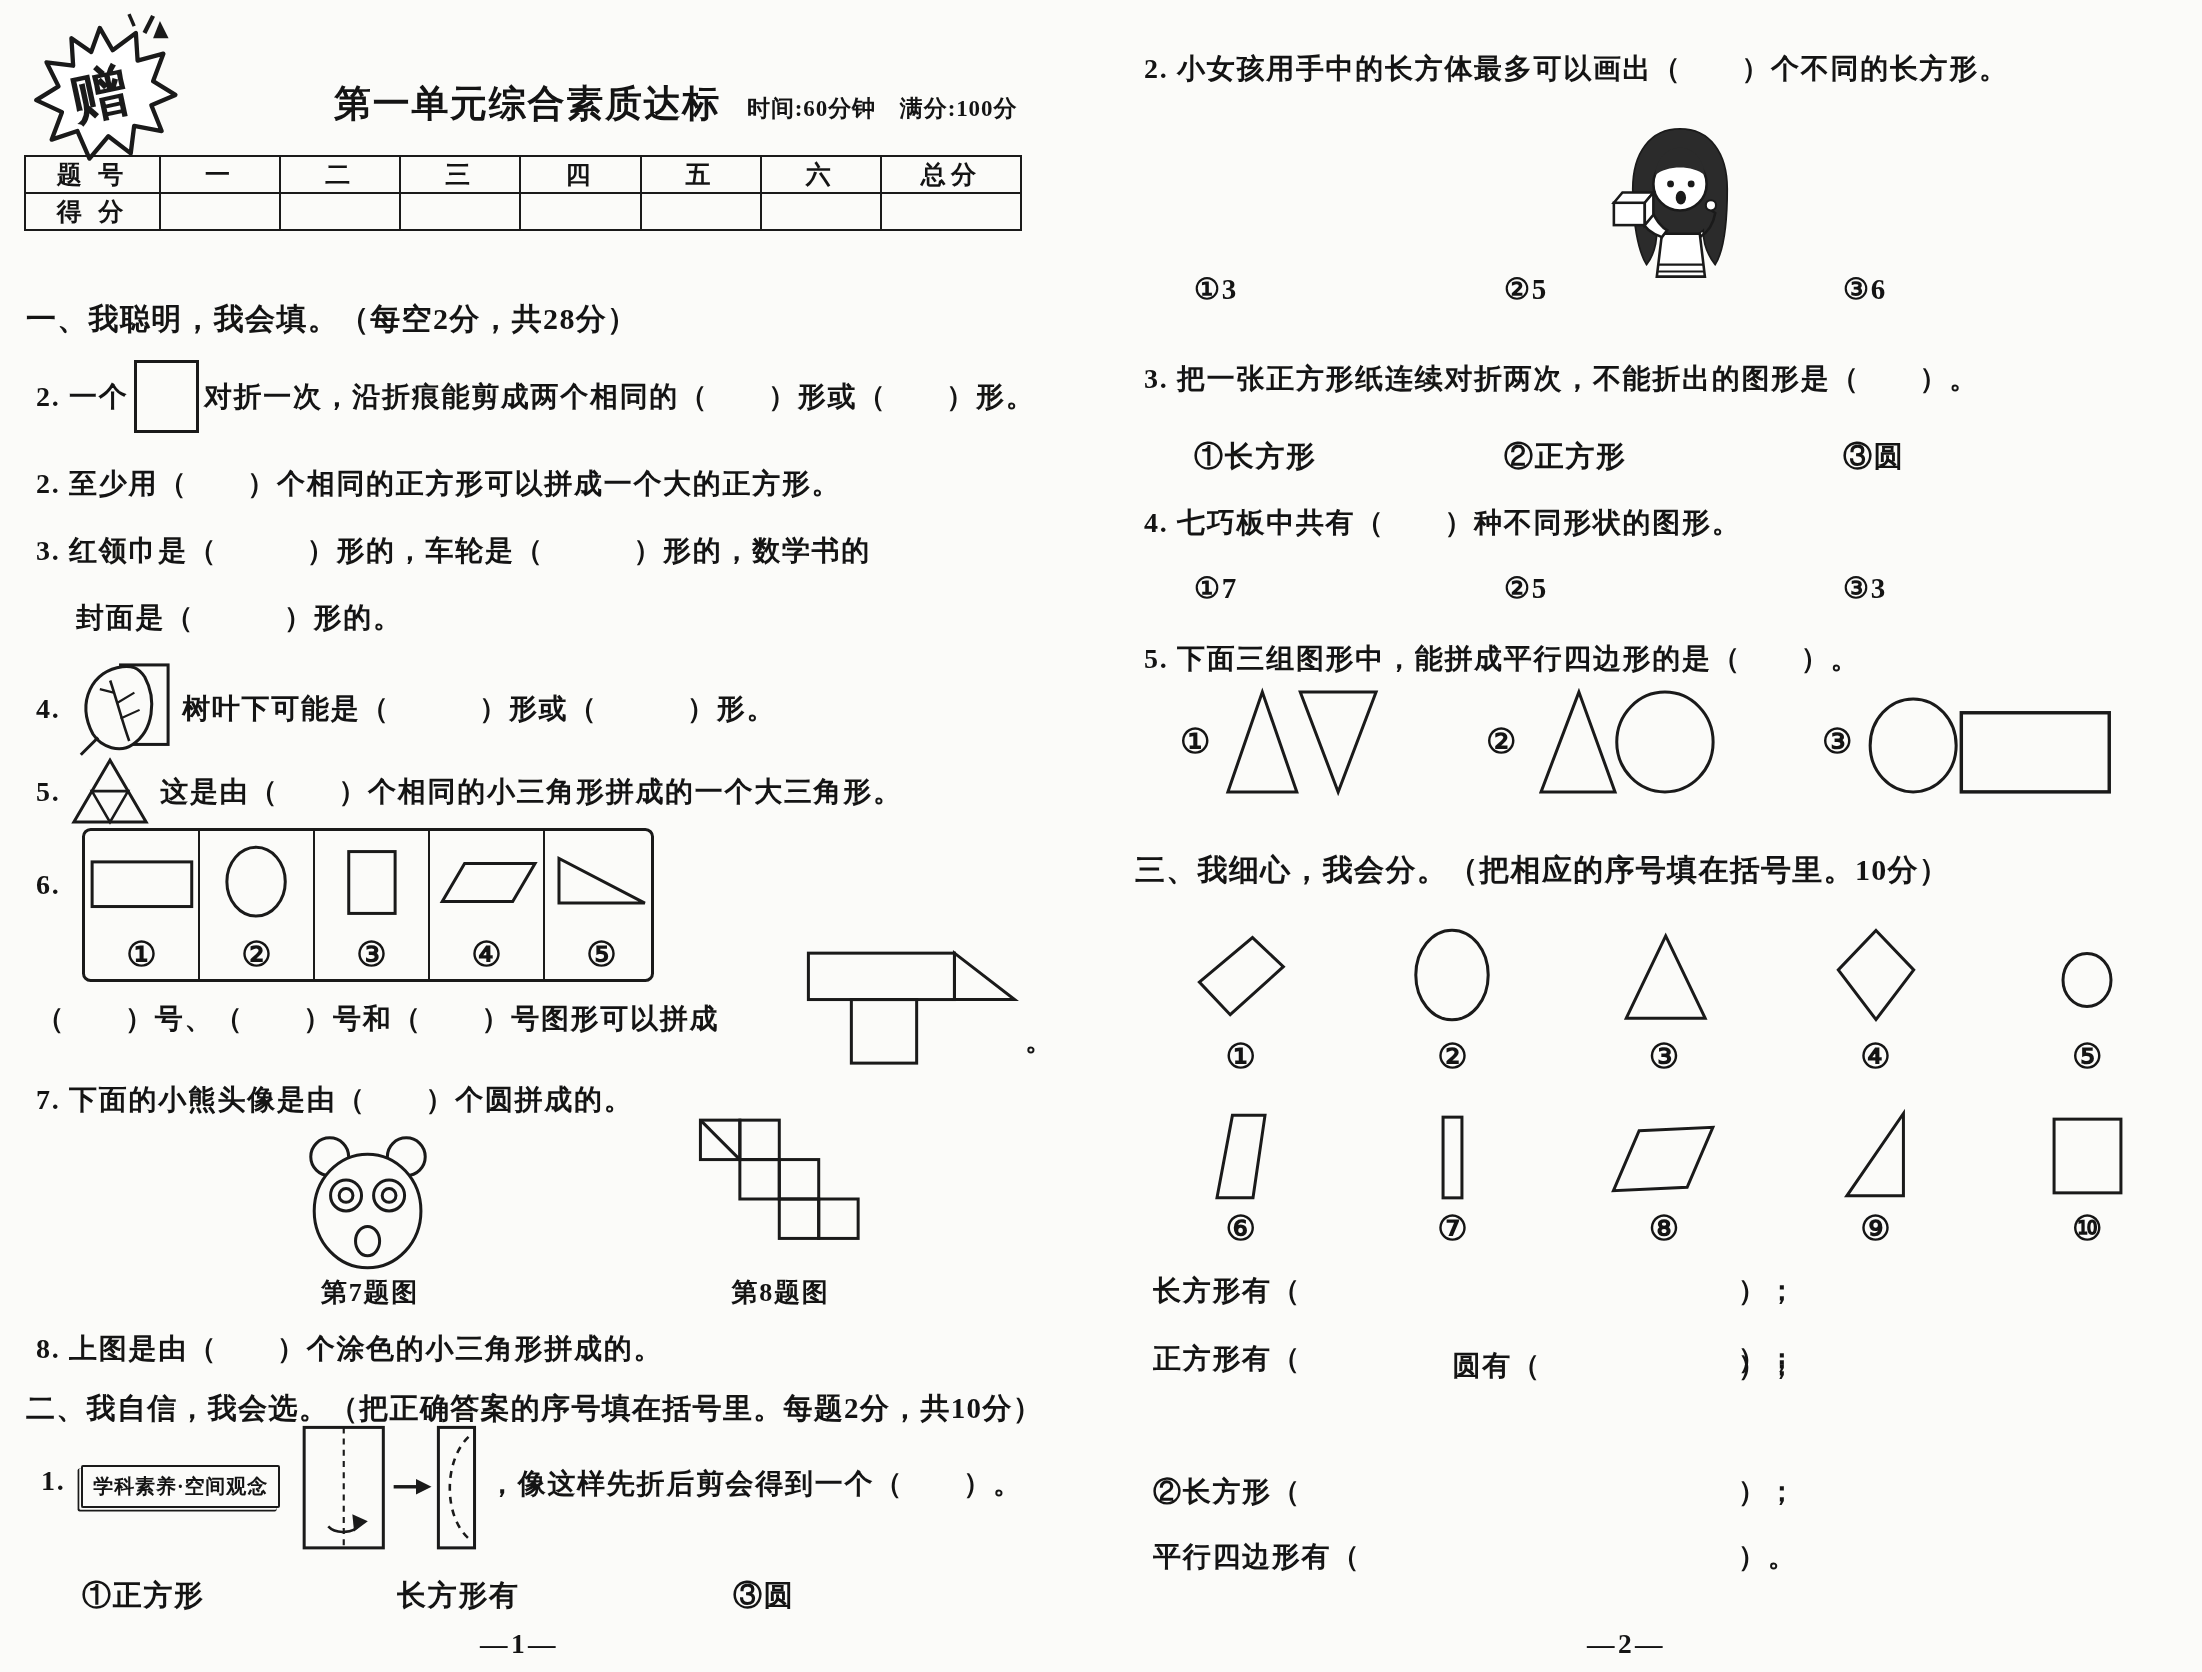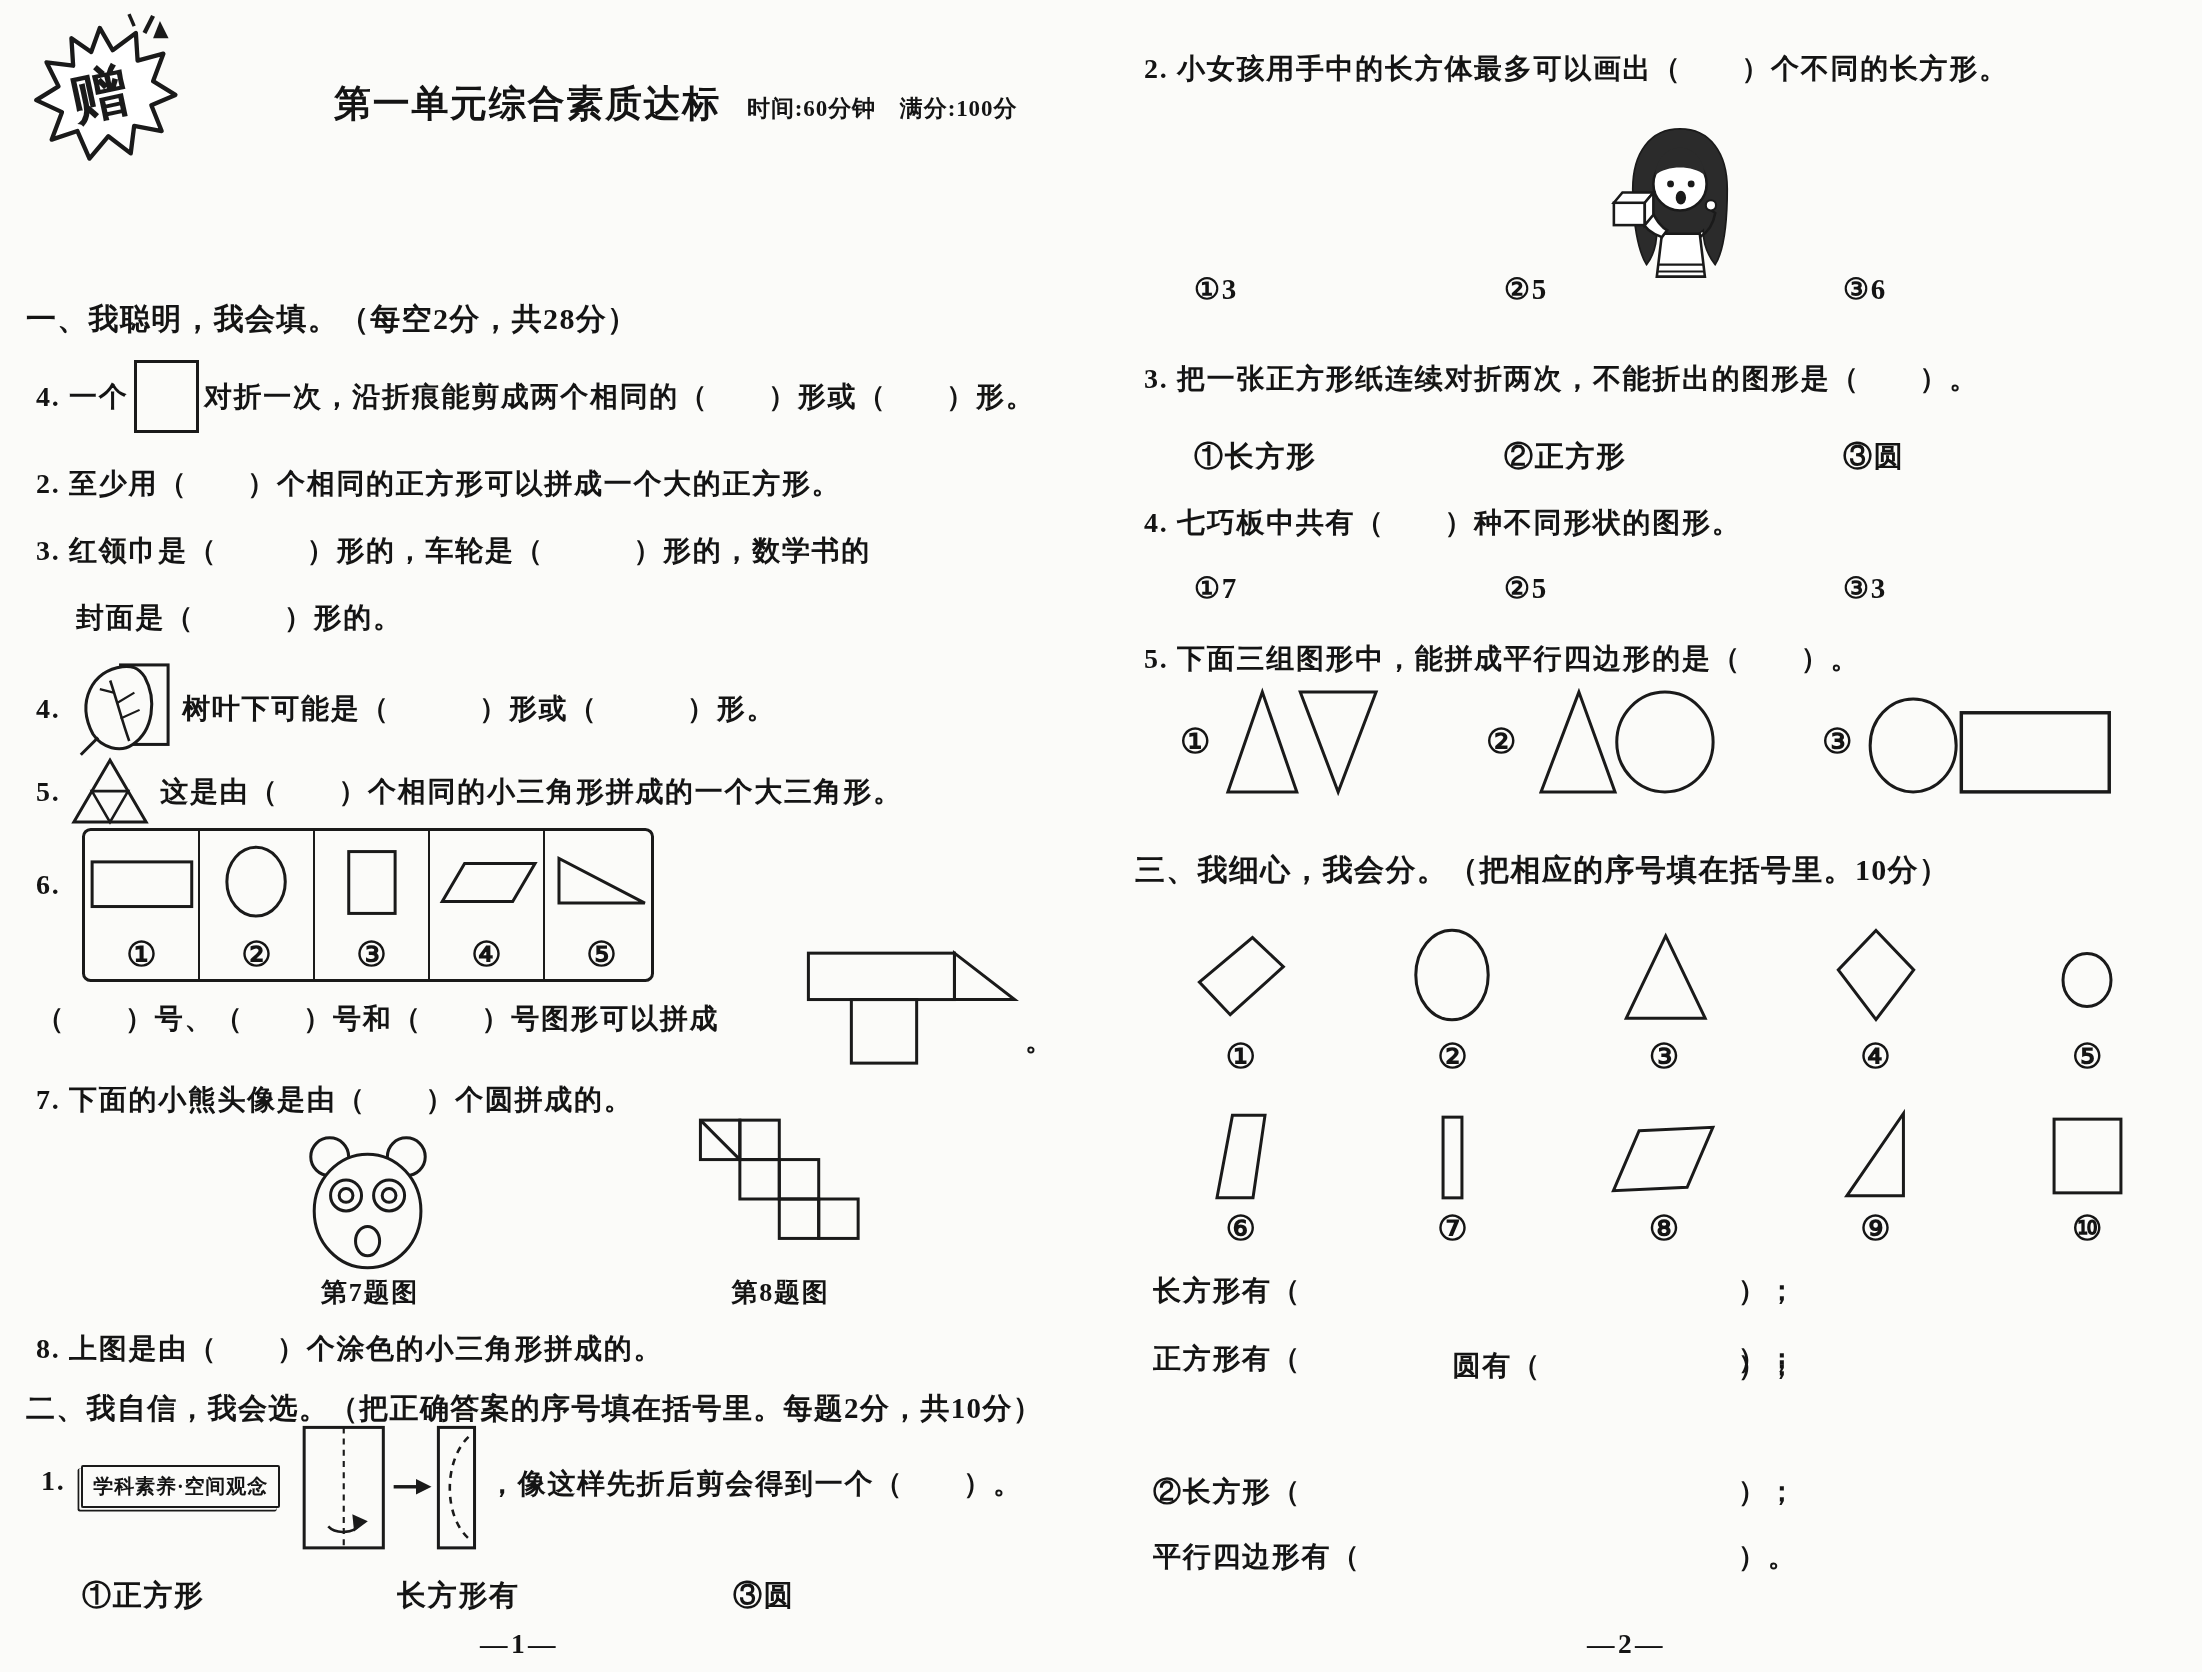--- a/index.html
+++ b/index.html
@@ -53,6 +53,30 @@
   <div class="abs" style="left:334px;top:79px;font-size:37px;font-weight:800;letter-spacing:1.7px;white-space:nowrap;">第一单元综合素质达标</div>
   <div class="abs" style="left:747px;top:93px;font-size:23px;font-weight:700;letter-spacing:0.9px;white-space:nowrap;">时间:60分钟　满分:100分</div>
 
+  <table class="score abs" style="left:24px;top:155px;width:998px;">
+    <tbody>
+        <tr>
+      <th style="width:133px;">题 号</th>
+      <th style="width:118px;">一</th>
+      <th style="width:118px;">二</th>
+      <th style="width:118px;">三</th>
+      <th style="width:118px;">四</th>
+      <th style="width:118px;">五</th>
+      <th style="width:118px;">六</th>
+      <th style="width:138px;">总分</th>
+    </tr>
+    <tr>
+      <td>得 分</td>
+      <td></td>
+      <td></td>
+      <td></td>
+      <td></td>
+      <td></td>
+      <td></td>
+      <td></td>
+    </tr>
+  </tbody>
+    </table>
 
   <div class="abs heading" style="left:26px;top:299px;">一、我聪明，我会填。（每空2分，共28分）</div>
 

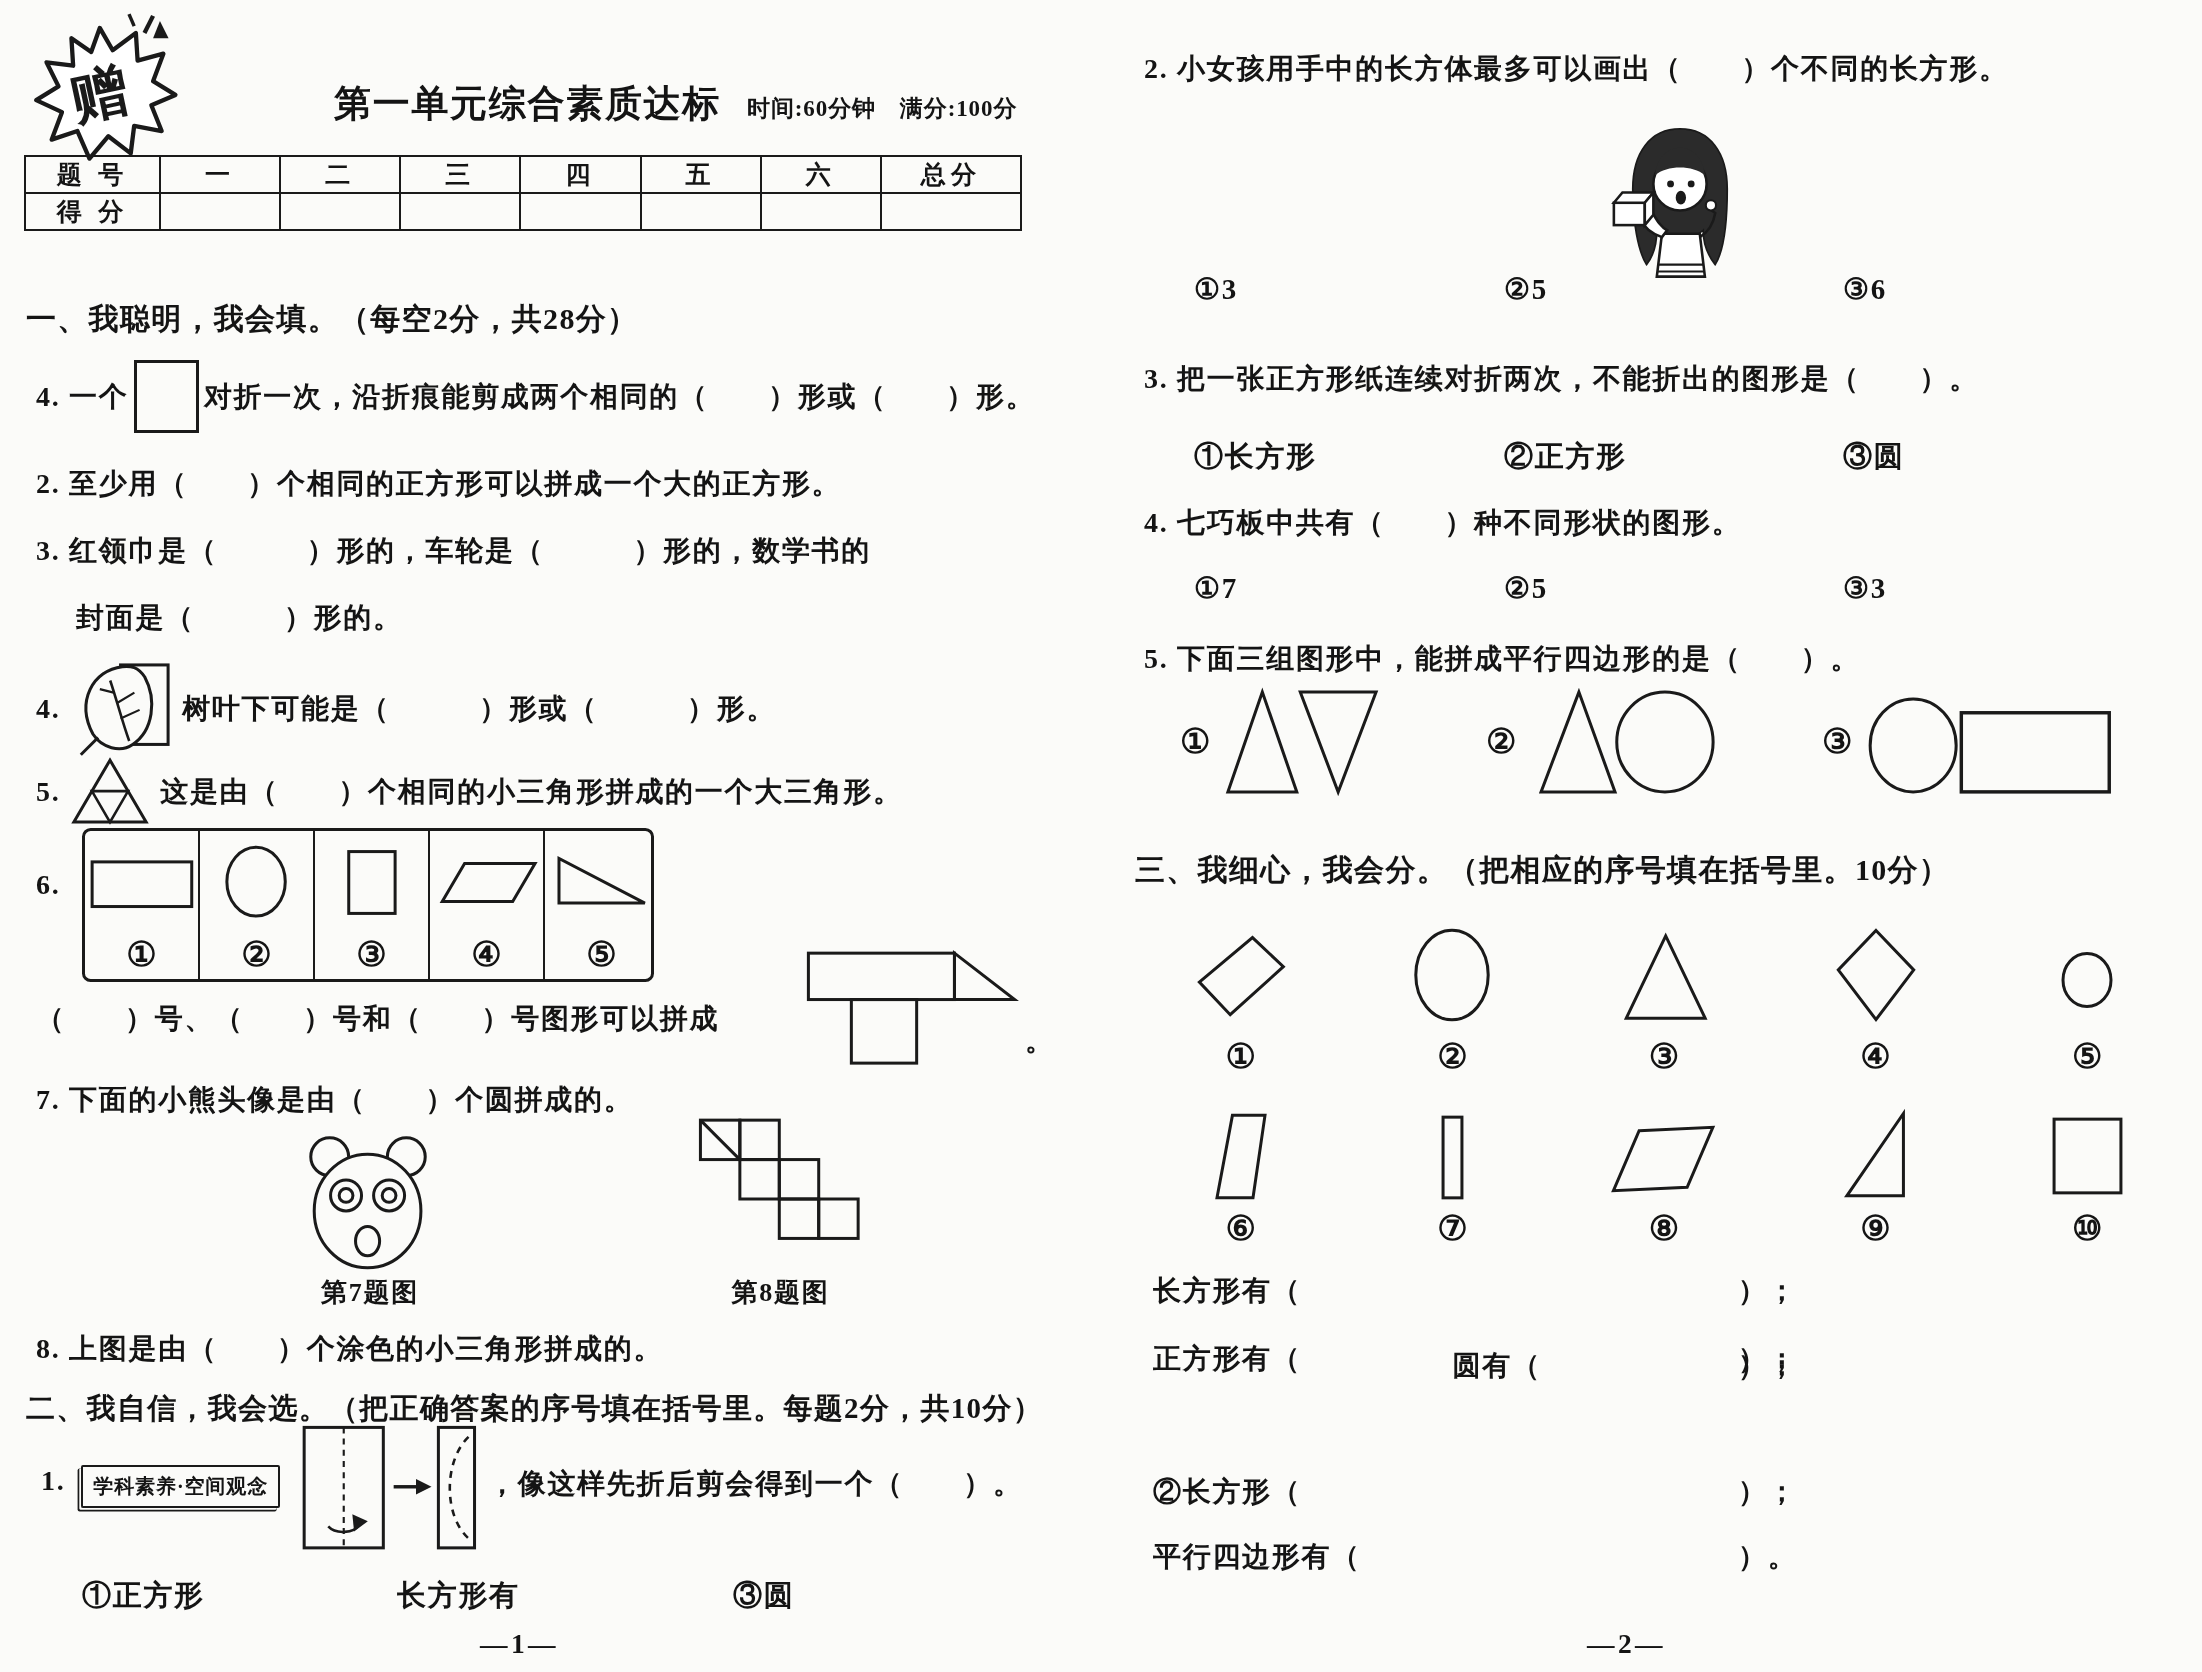--- a/index.html
+++ b/index.html
@@ -81,7 +81,7 @@
   <div class="abs heading" style="left:26px;top:299px;">一、我聪明，我会填。（每空2分，共28分）</div>
 
   <div class="abs frow" style="left:36px;top:360px;">
-    <span class="qtext">4. 一个</span>
+    <span class="qtext">2. 一个</span>
     <span class="sqbox"></span>
     <span class="qtext">对折一次，沿折痕能剪成两个相同的（　　）形或（　　）形。</span>
   </div>

